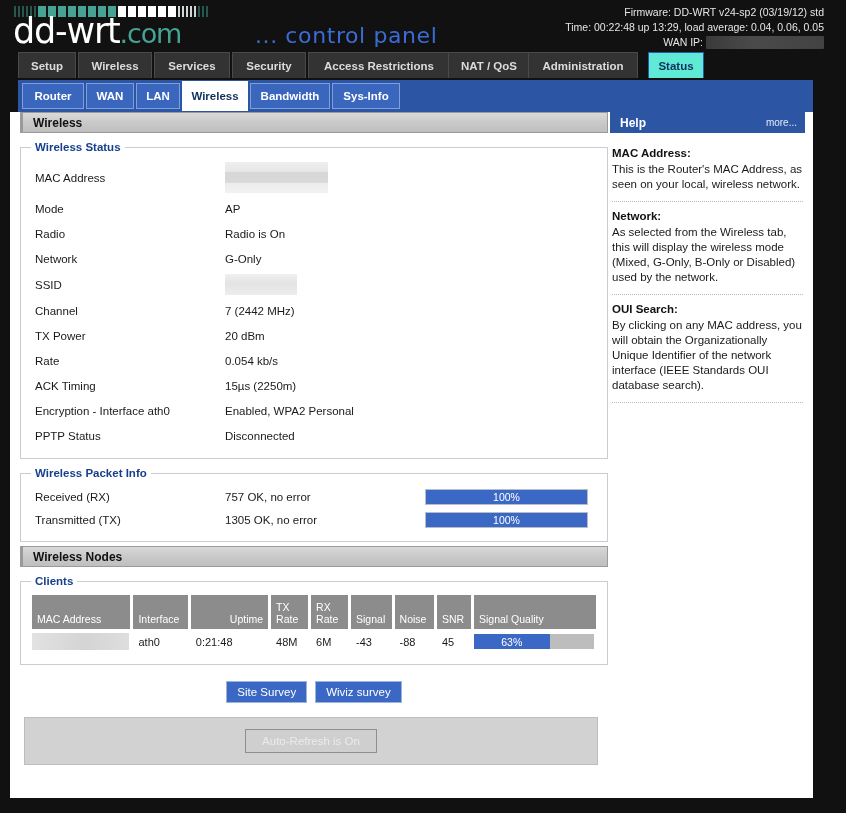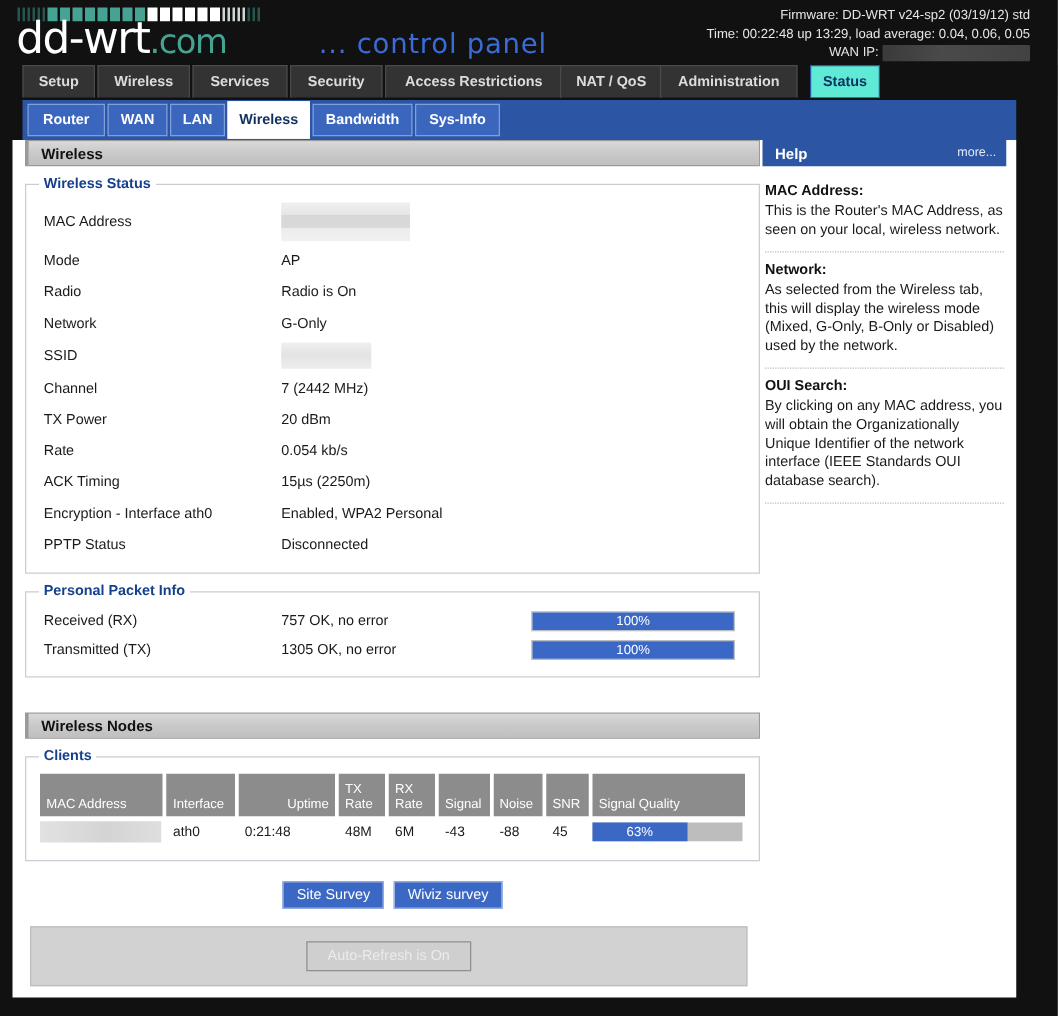--- a/index.html
+++ b/index.html
@@ -399,7 +399,7 @@
       </fieldset>
 
       <fieldset class="box">
-        <legend>Personal Packet Info</legend>
+        <legend>Wireless Packet Info</legend>
         <div id="packet-rows">
             <div class="row" style="height: 23px;">
               <div class="lbl">Received (RX)</div>

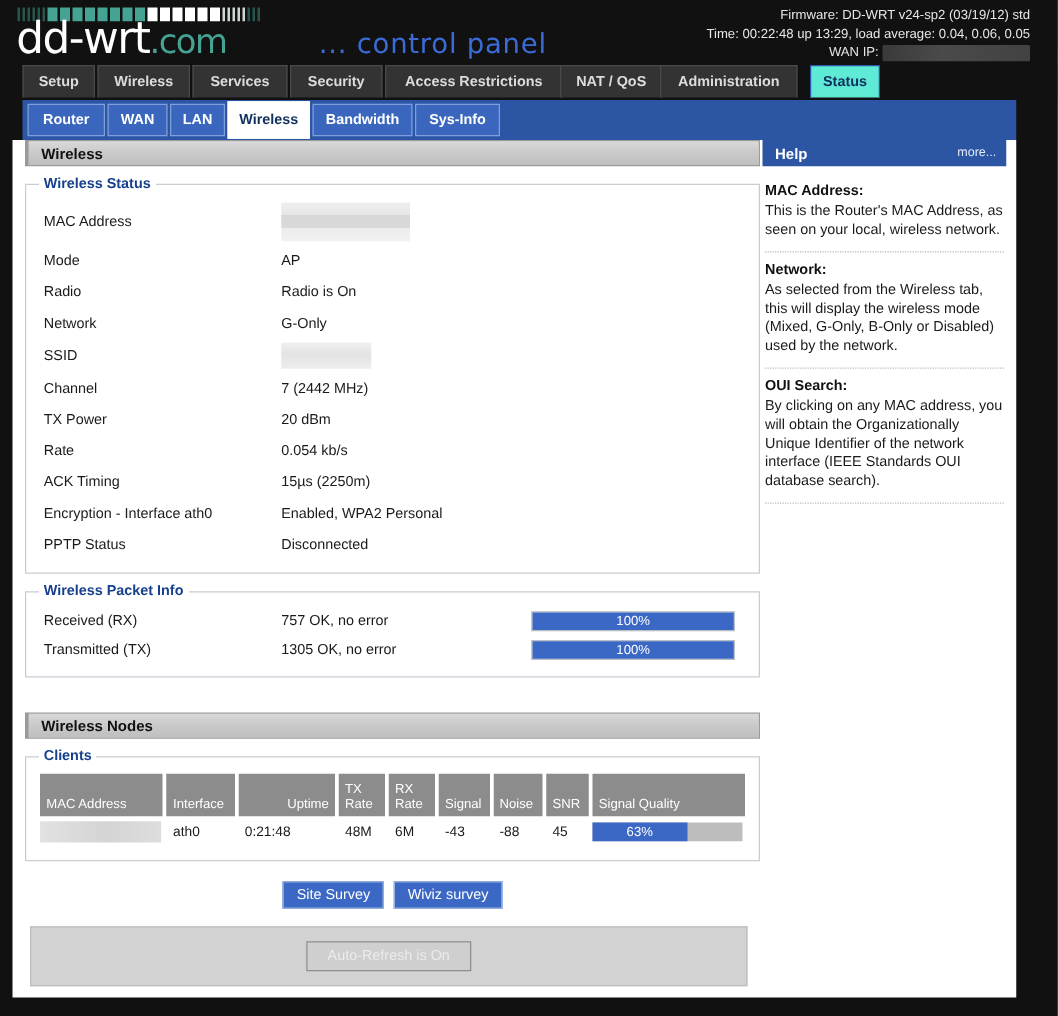--- a/index.html
+++ b/index.html
@@ -424,7 +424,7 @@
           </div>
       </fieldset>
 
-      <div class="panel-title" style="margin-top:28px">
+      <div class="panel-title" style="margin-top:4px">
         <span>Wireless Nodes</span>
       </div>
 

